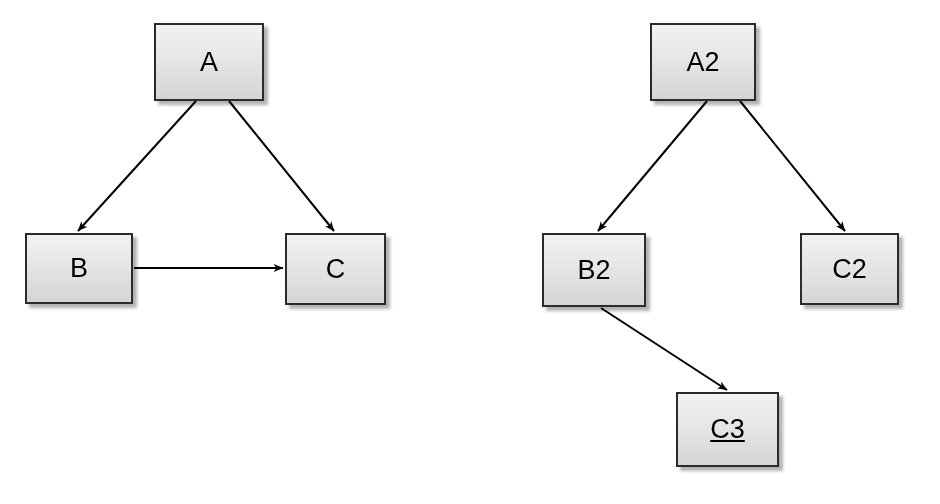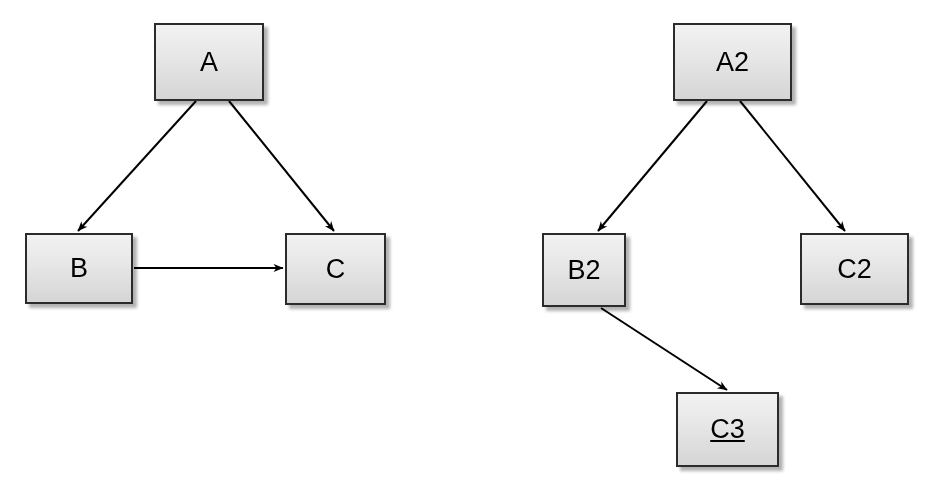--- a/index.html
+++ b/index.html
@@ -78,7 +78,7 @@
       <div class="node" style="left: 285px; top: 233px; width: 101px; height: 72px;">
         <span class="node-label">C</span>
       </div>
-      <div class="node" style="left: 673px; top: 23px; width: 119px; height: 78px;">
+      <div class="node" style="left: 650px; top: 23px; width: 106px; height: 78px;">
         <span class="node-label">A2</span>
       </div>
       <div class="node" style="left: 542px; top: 233px; width: 84px; height: 74px;">

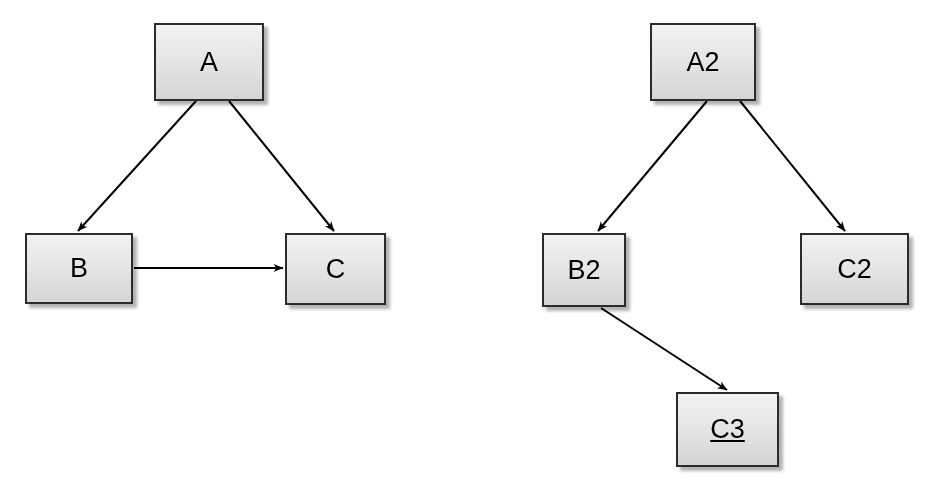--- a/index.html
+++ b/index.html
@@ -81,7 +81,7 @@
       <div class="node" style="left: 650px; top: 23px; width: 106px; height: 78px;">
         <span class="node-label">A2</span>
       </div>
-      <div class="node" style="left: 542px; top: 233px; width: 84px; height: 74px;">
+      <div class="node" style="left: 542px; top: 233px; width: 104px; height: 74px;">
         <span class="node-label">B2</span>
       </div>
       <div class="node" style="left: 800px; top: 233px; width: 109px; height: 72px;">

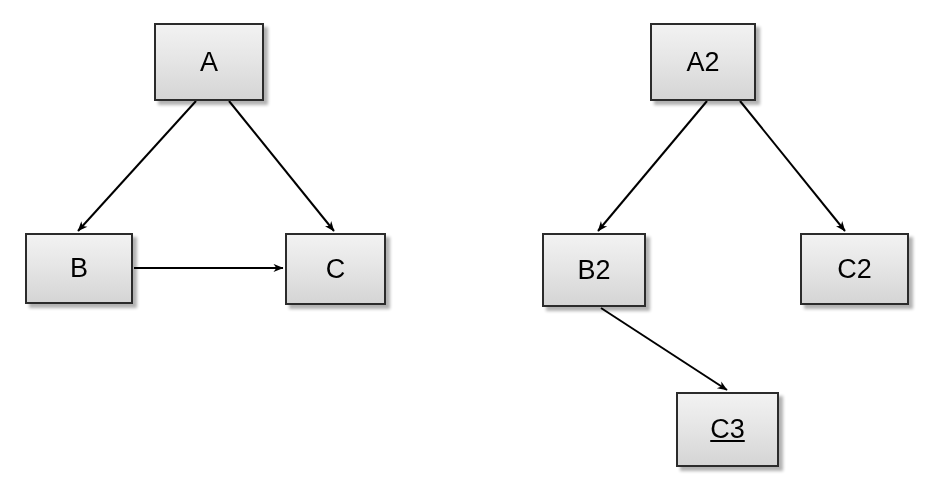--- a/index.html
+++ b/index.html
@@ -84,7 +84,7 @@
       <div class="node" style="left: 542px; top: 233px; width: 104px; height: 74px;">
         <span class="node-label">B2</span>
       </div>
-      <div class="node" style="left: 800px; top: 233px; width: 109px; height: 72px;">
+      <div class="node" style="left: 800px; top: 233px; width: 99px; height: 72px;">
         <span class="node-label">C2</span>
       </div>
       <div class="node" style="left: 676px; top: 392px; width: 103px; height: 75px; text-decoration: underline;">

